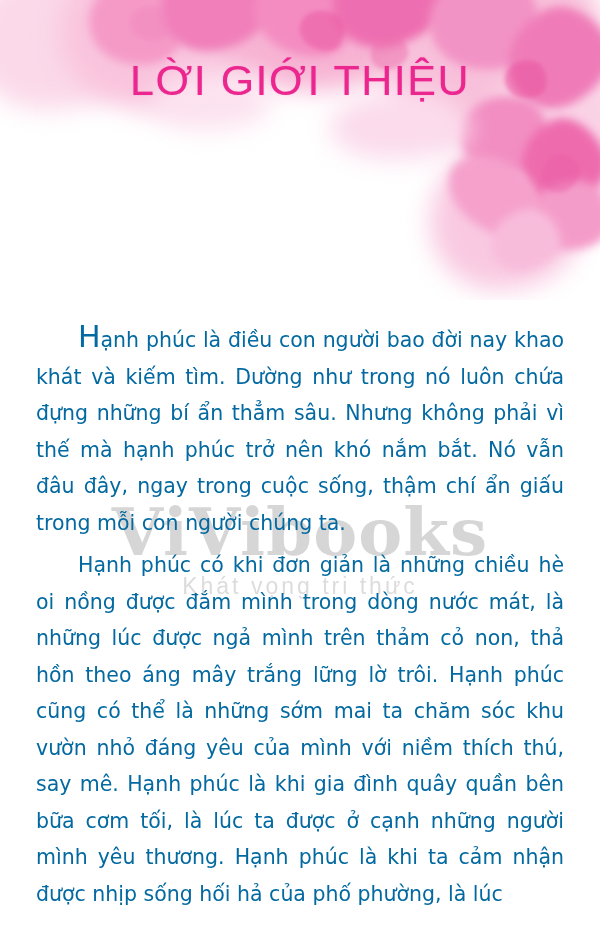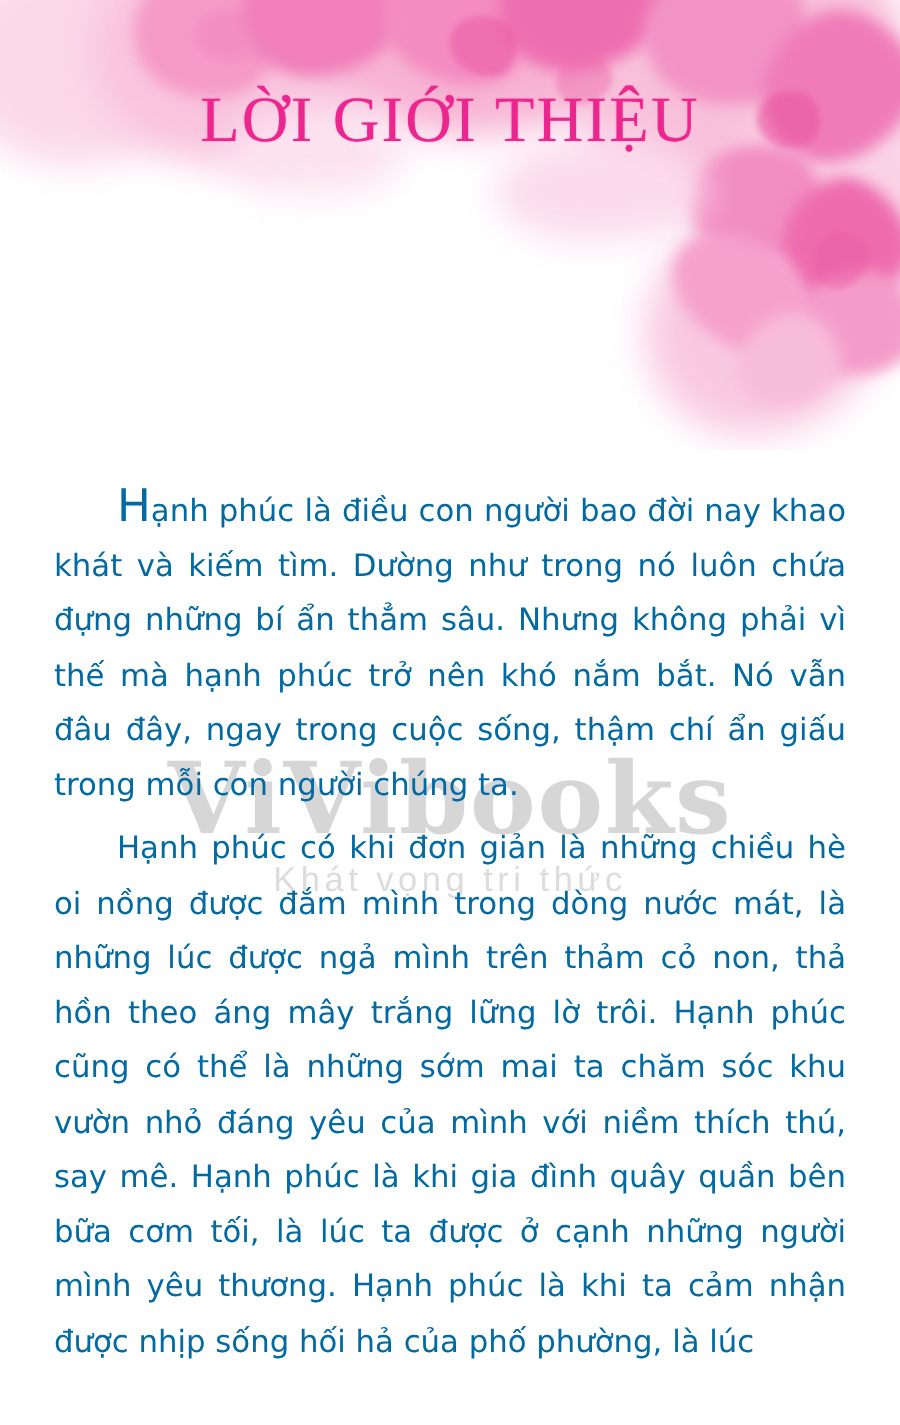--- a/index.html
+++ b/index.html
@@ -52,7 +52,7 @@
     left: 0;
     width: 600px;
     text-align: center;
-    font-family: Liberation Serif, serif;
+    font-family: Liberation Sans, sans-serif;
     font-size: 43px;
     letter-spacing: 1.5px;
     font-weight: 400;

